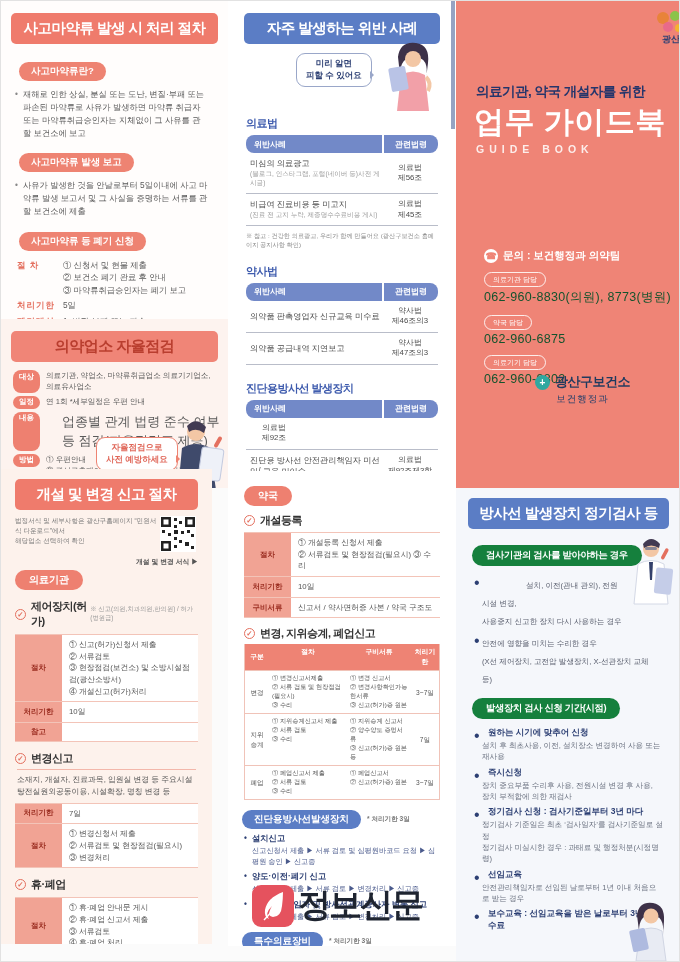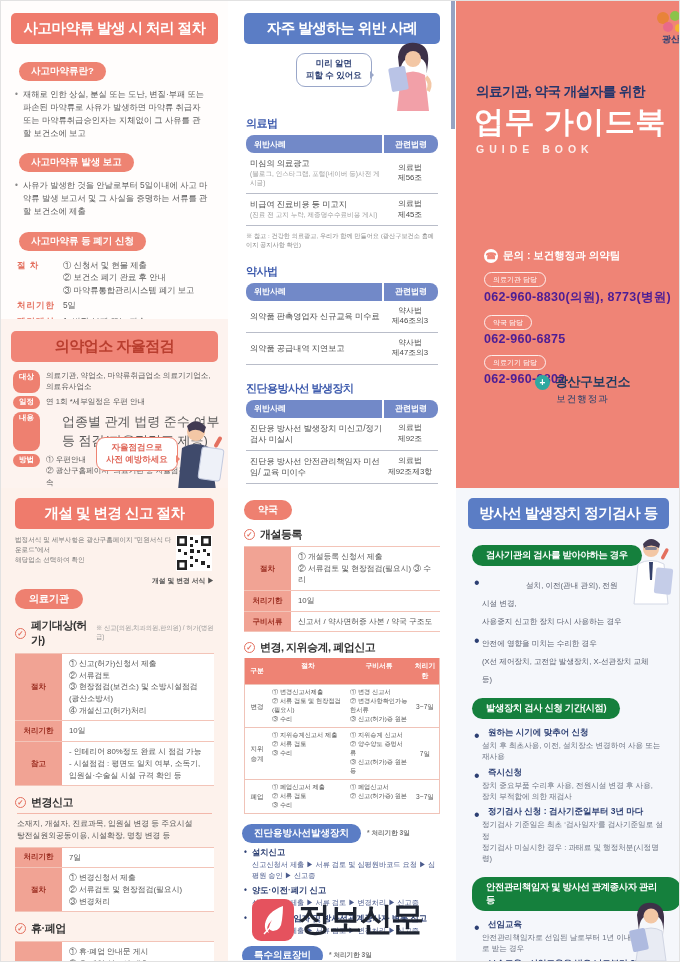--- a/index.html
+++ b/index.html
@@ -134,7 +134,7 @@
       <span class="kv-label">절  차</span>
       <span class="kv-value pre">① 신청서 및 현물 제출
 ② 보건소 폐기 완료 후 안내
-③ 마약류통합관리시스템 폐기 보고</span>
+③ 마약류취급승인자는 폐기 보고</span>
     </div>
     <div class="kv-row">
       <span class="kv-label">처리기한</span>

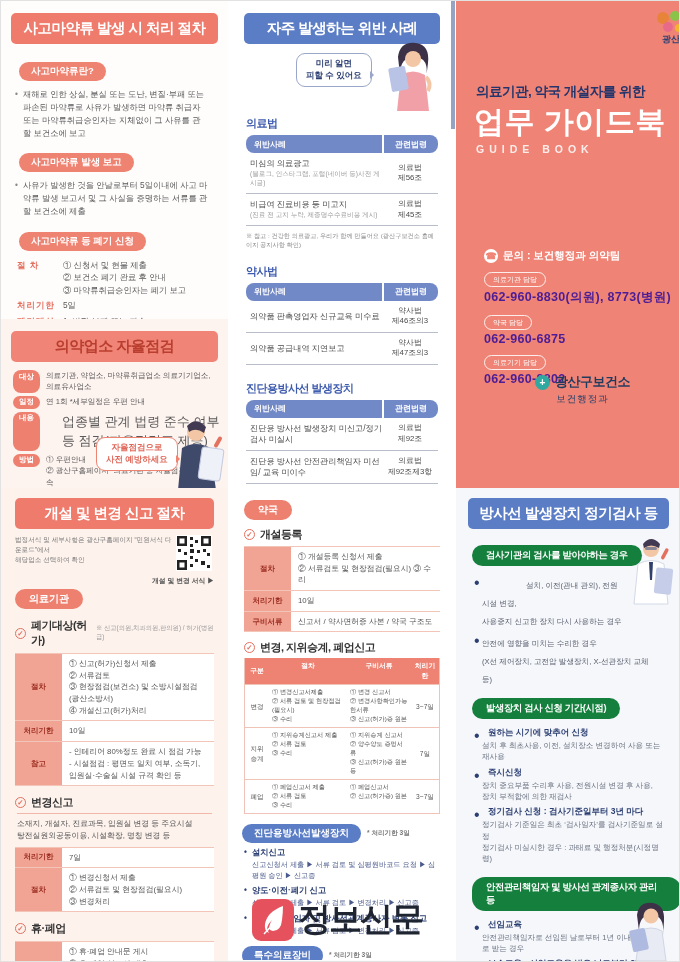--- a/index.html
+++ b/index.html
@@ -69,7 +69,7 @@
   .contact-title { display:flex; align-items:center; color:#fff; font-weight:bold; font-size:10.5px; }
   .phone-icon { width:14px; height:14px; background:#fff; color:#ef8476; border-radius:50%; font-size:9px; line-height:14px; text-align:center; margin-right:5px; }
   .c-label { display:inline-block; border:1px solid rgba(255,255,255,.85); color:#fff; font-size:7px; padding:1.5px 8px; border-radius:9px; margin-top:9px; }
-  .c-value { color:#4c1d95; font-weight:bold; font-size:12.5px; margin-top:2px; letter-spacing:0.3px; }
+  .c-value { color:#14532d; font-weight:normal; font-size:12.5px; margin-top:2px; letter-spacing:0.3px; }
   .org-block { position:absolute; left:0; right:0; top:372px; text-align:center; }
   .org-row { display:flex; align-items:center; justify-content:center; gap:5px; }
   .org-icon { width:15px; height:15px; background:#2fa8a0; color:#fff; border-radius:50%; font-size:10px; line-height:15px; font-weight:bold; }

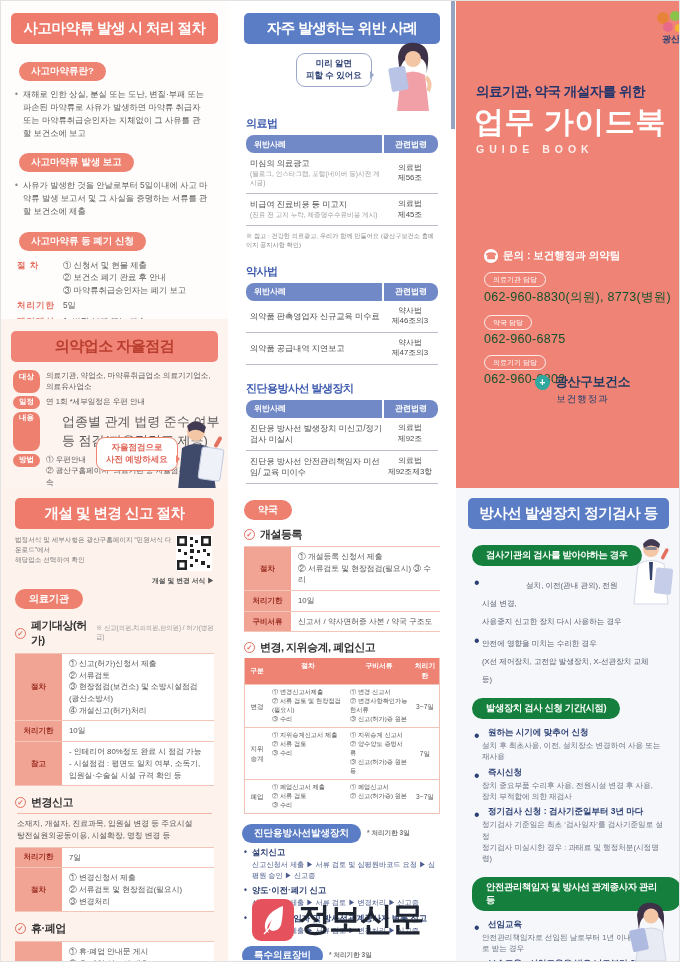--- a/index.html
+++ b/index.html
@@ -341,9 +341,6 @@
           <div class="c2">관련법령</div>
         </div>
       <div class="vrow">
-        <div class="vcase">
-            <div class="t">진단용 방사선 발생장치 미신고/정기검사 미실시</div>
-          </div>
         <div class="vlaw pre">의료법
 제92조</div>
       </div>

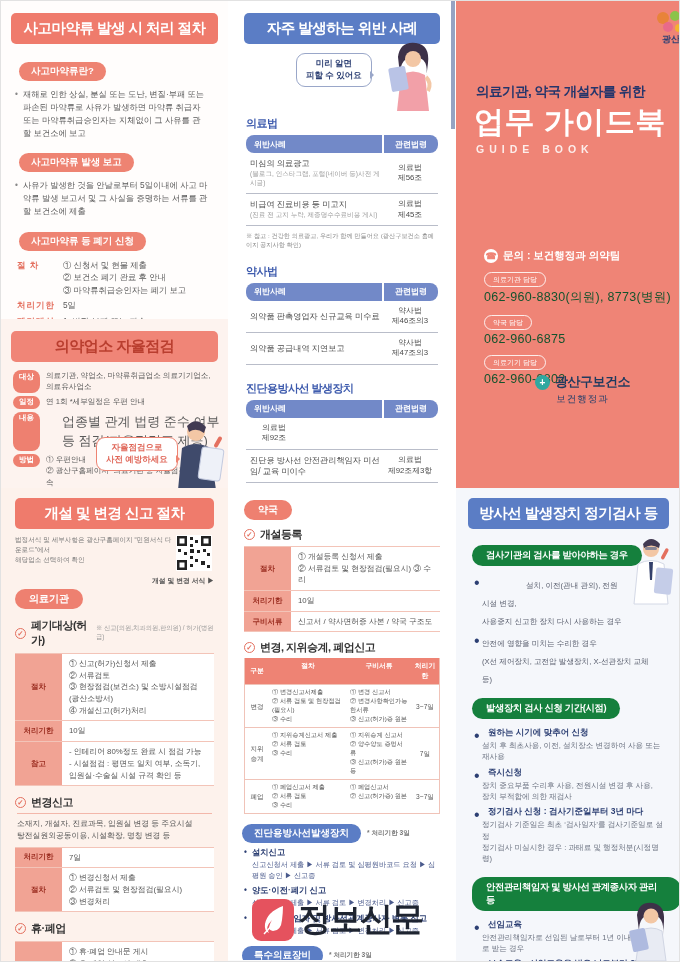--- a/index.html
+++ b/index.html
@@ -180,7 +180,7 @@
     </svg>
   </section>
 
-  <section class="panel peach" style="left:0;top:487px;width:227px;height:475px;">
+  <section class="panel peach" style="left:0;top:468px;width:211px;height:475px;">
     <div class="band coral" style="margin:10px 14px 6px;">개설 및 변경 신고 절차</div>
     <div class="intro-row">
       <div class="intro-txt pre">법정서식 및 세부사항은 광산구홈페이지 “민원서식 다운로드”에서

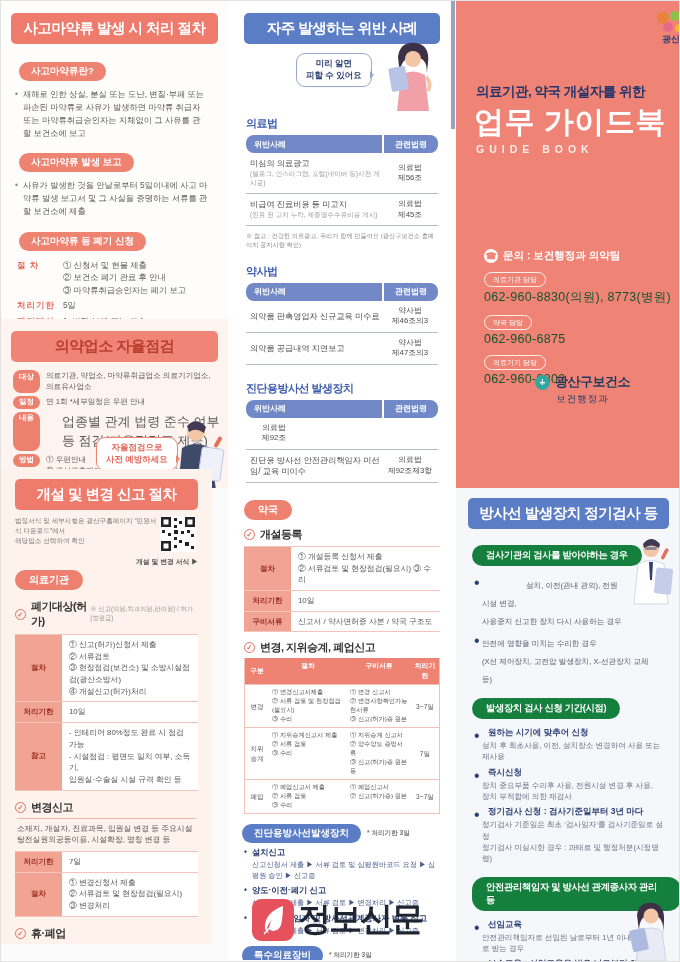--- a/index.html
+++ b/index.html
@@ -355,7 +355,7 @@
 
   </section>
 
-  <section class="panel" style="left:227px;top:484px;width:228px;height:475px;background:#ffffff;">
+  <section class="panel" style="left:227px;top:470px;width:228px;height:475px;background:#ffffff;">
     <div style="margin:14px 0 0 16px;"><span class="pill">약국</span></div>
 
     <div class="sec-head" style="margin:7px 16px 2px;">

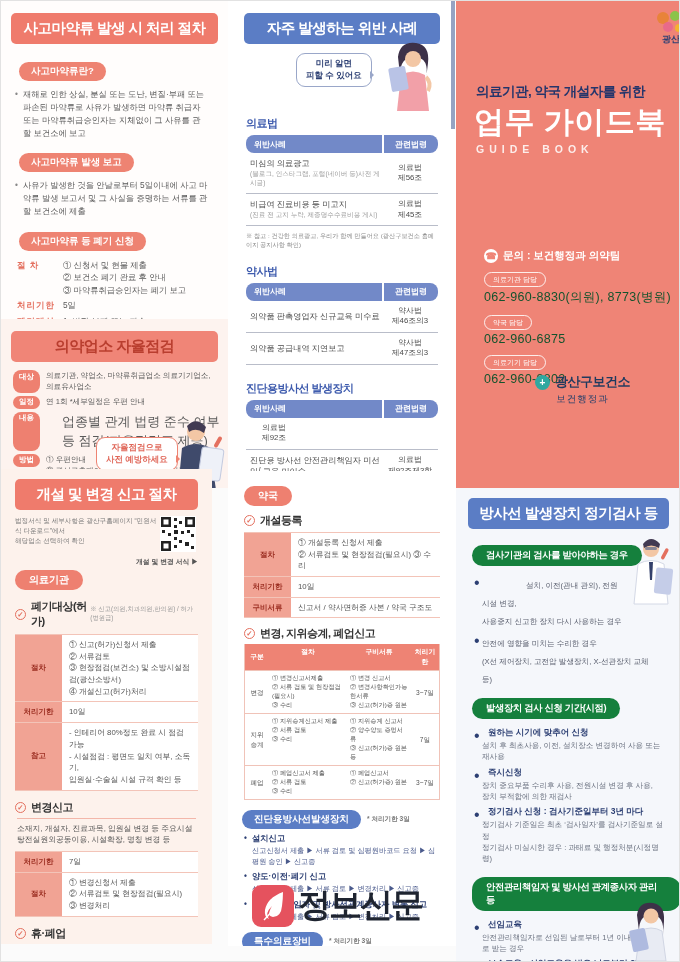--- a/index.html
+++ b/index.html
@@ -216,7 +216,7 @@
 
     <div class="sec-head">
       <span class="check-icon">✓</span>
-      <span class="sec-title">폐기대상(허가)</span>
+      <span class="sec-title">제어장치(허가)</span>
       <span class="sec-note">※ 신고(의원,치과의원,한의원) / 허가(병원급)</span>
     </div>
     <div class="etable">

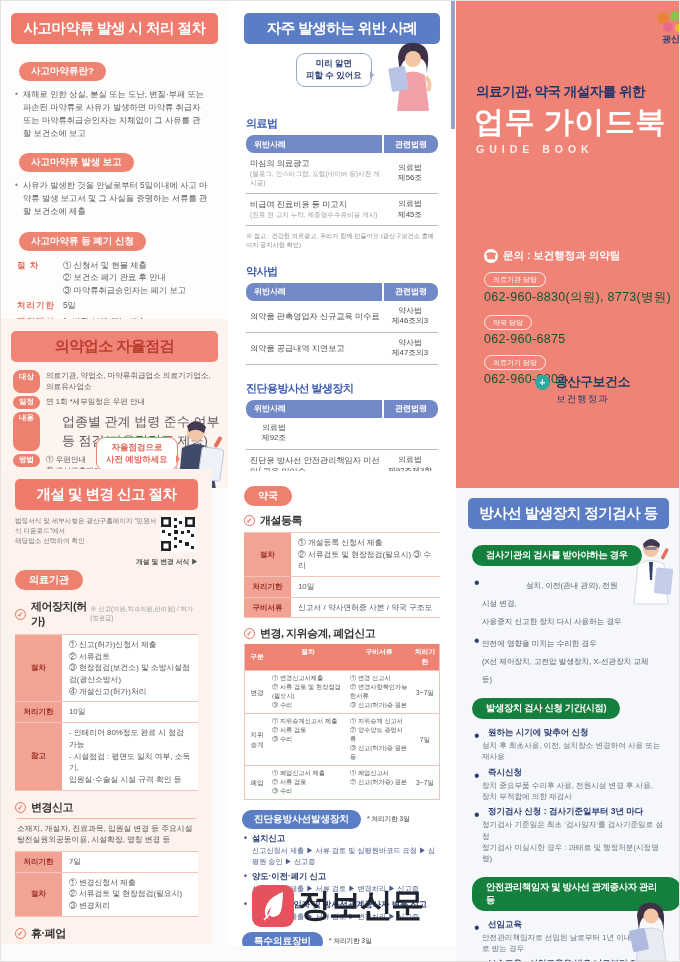--- a/index.html
+++ b/index.html
@@ -233,9 +233,6 @@
         </div>
       <div class="erow">
           <div class="elabel">참고</div>
-          <div class="evalue pre">- 인테리어 80%정도 완료 시 점검 가능
-- 시설점검 : 평면도 일치 여부, 소독기,
-입원실·수술실 시설 규격 확인 등</div>
         </div>
     </div>
 

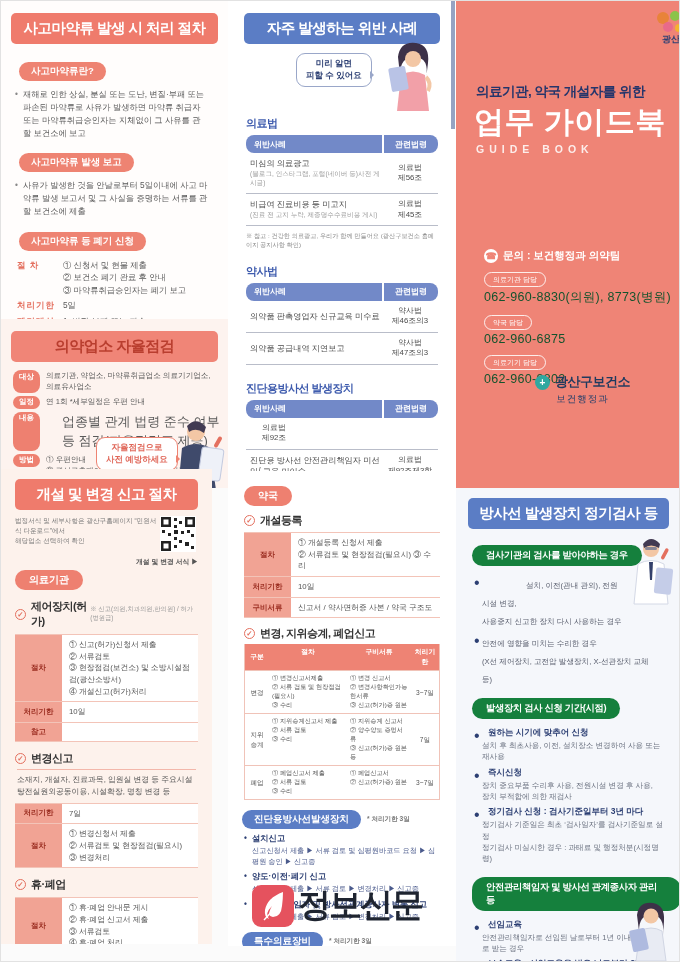--- a/index.html
+++ b/index.html
@@ -525,7 +525,6 @@
 정기검사 미실시한 경우 : 과태료 및 행정처분(시정명령)</div>
     </div>
 
-    <div class="rpill">안전관리책임자 및 방사선 관계종사자 관리 등</div>
     <div class="rb">
       <div class="t">선임교육</div>
       <div class="b pre">안전관리책임자로 선임된 날로부터 1년 이내 처음으로 받는 경우</div>

